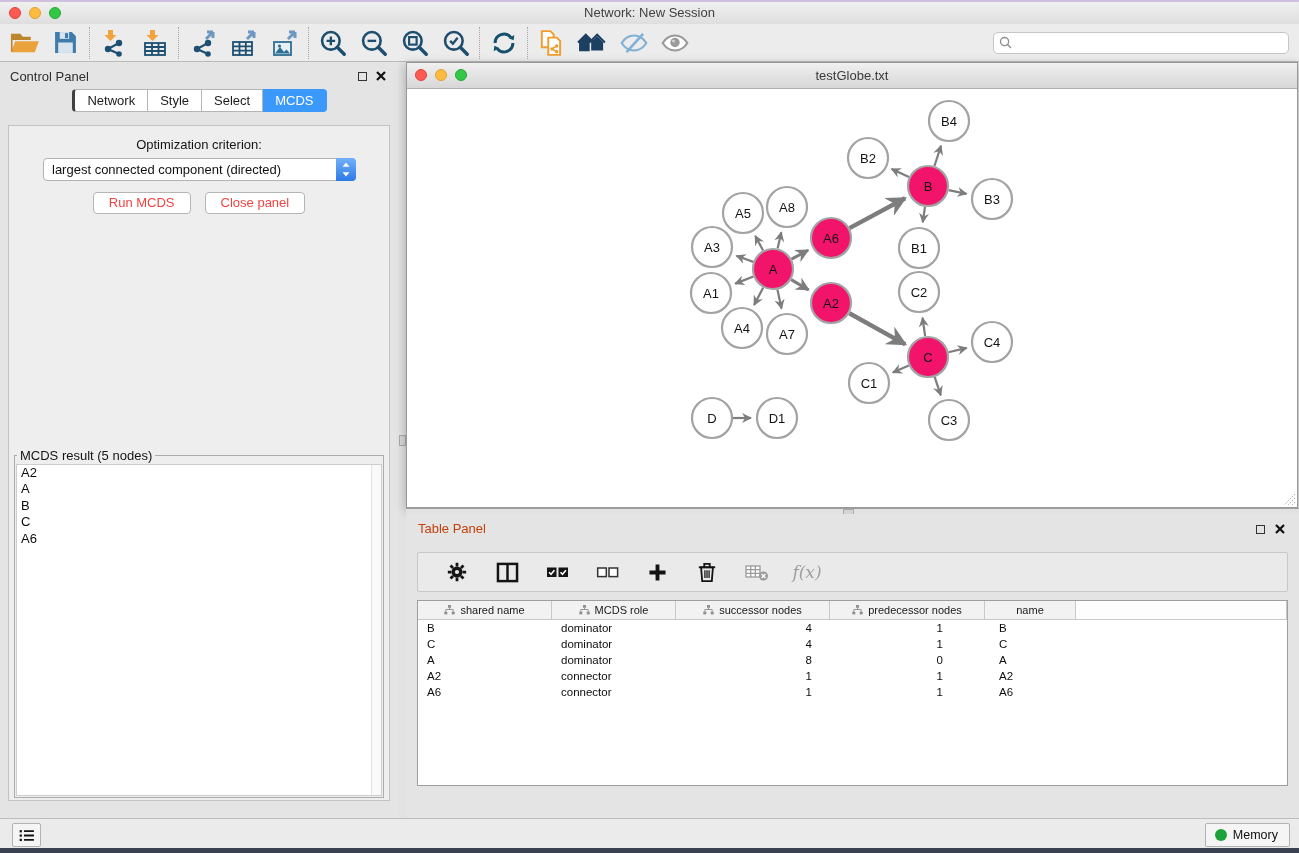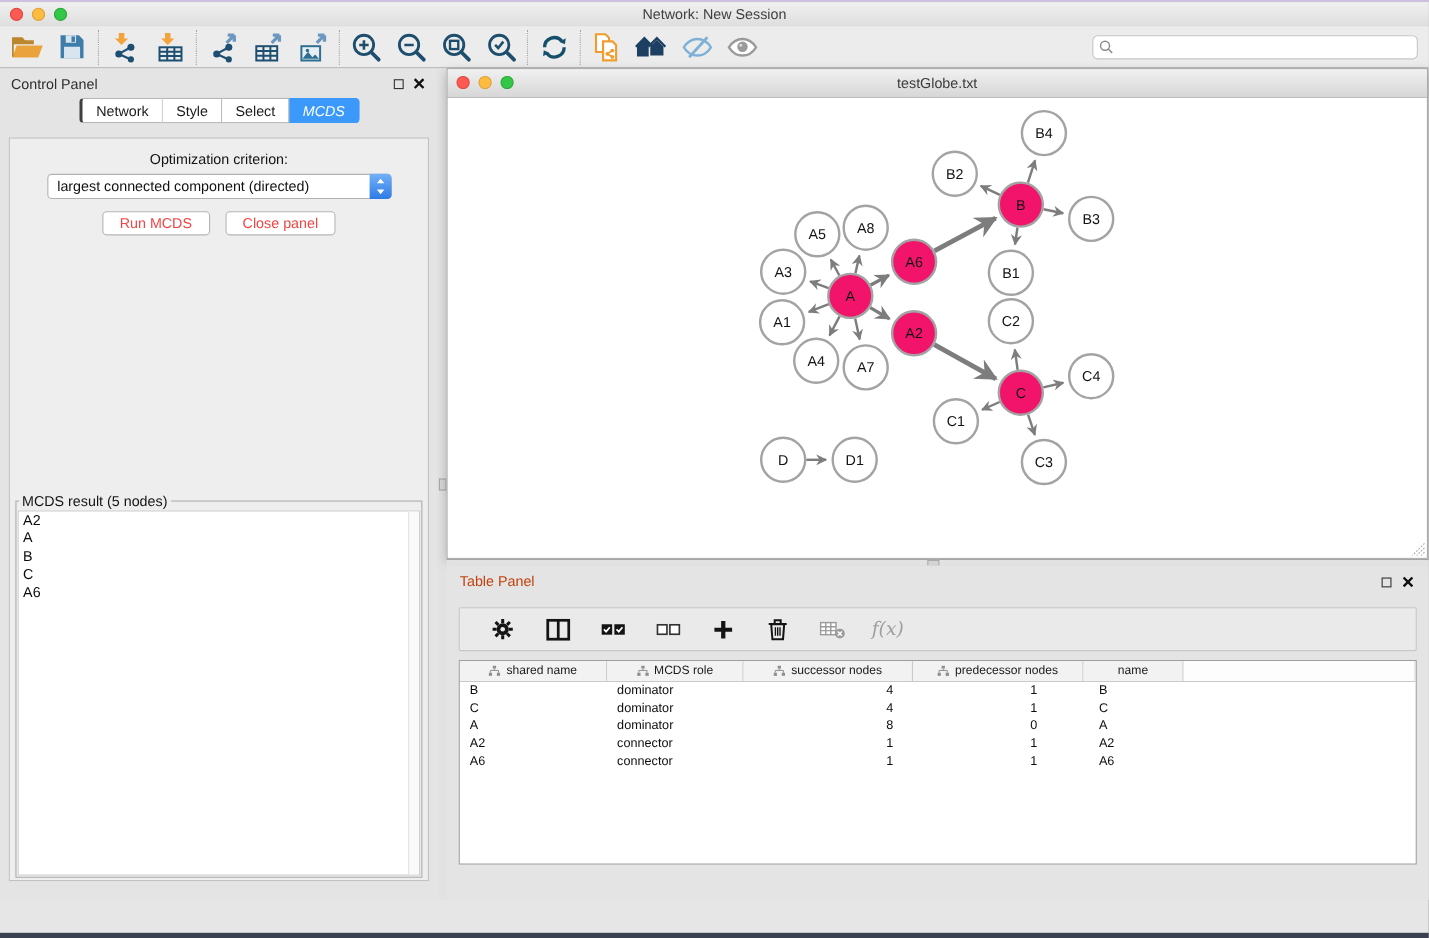--- a/index.html
+++ b/index.html
@@ -29,7 +29,7 @@
   .seg-tab{height:21px;line-height:21px;padding:0 12px;background:#fff;border:1px solid #b5b5b5;border-left:none;font-size:13px;color:#1c1c1c;cursor:default;}
   .seg-tab:first-child{border-left:3px solid #404040;border-radius:4px 0 0 4px;}
   .seg-tab:last-child{border-radius:0 4px 4px 0;}
-  .seg-tab.active{background:#3b99fc;border-color:#3b99fc;color:#fff;font-style:italic;}
+  .seg-tab.active{background:#3b99fc;border-color:#3b99fc;color:#fff;}
   .cp-body{position:absolute;left:8px;top:62px;width:382px;height:676px;background:#eeeeee;border:1px solid #c2c2c2;box-sizing:border-box;}
   .opt-label{margin-top:11px;text-align:center;font-size:13px;color:#141414;}
   .dropdown{position:absolute;left:34px;top:32px;width:313px;height:23px;background:#fff;border:1px solid #b3b3b3;border-radius:4px;box-sizing:border-box;}

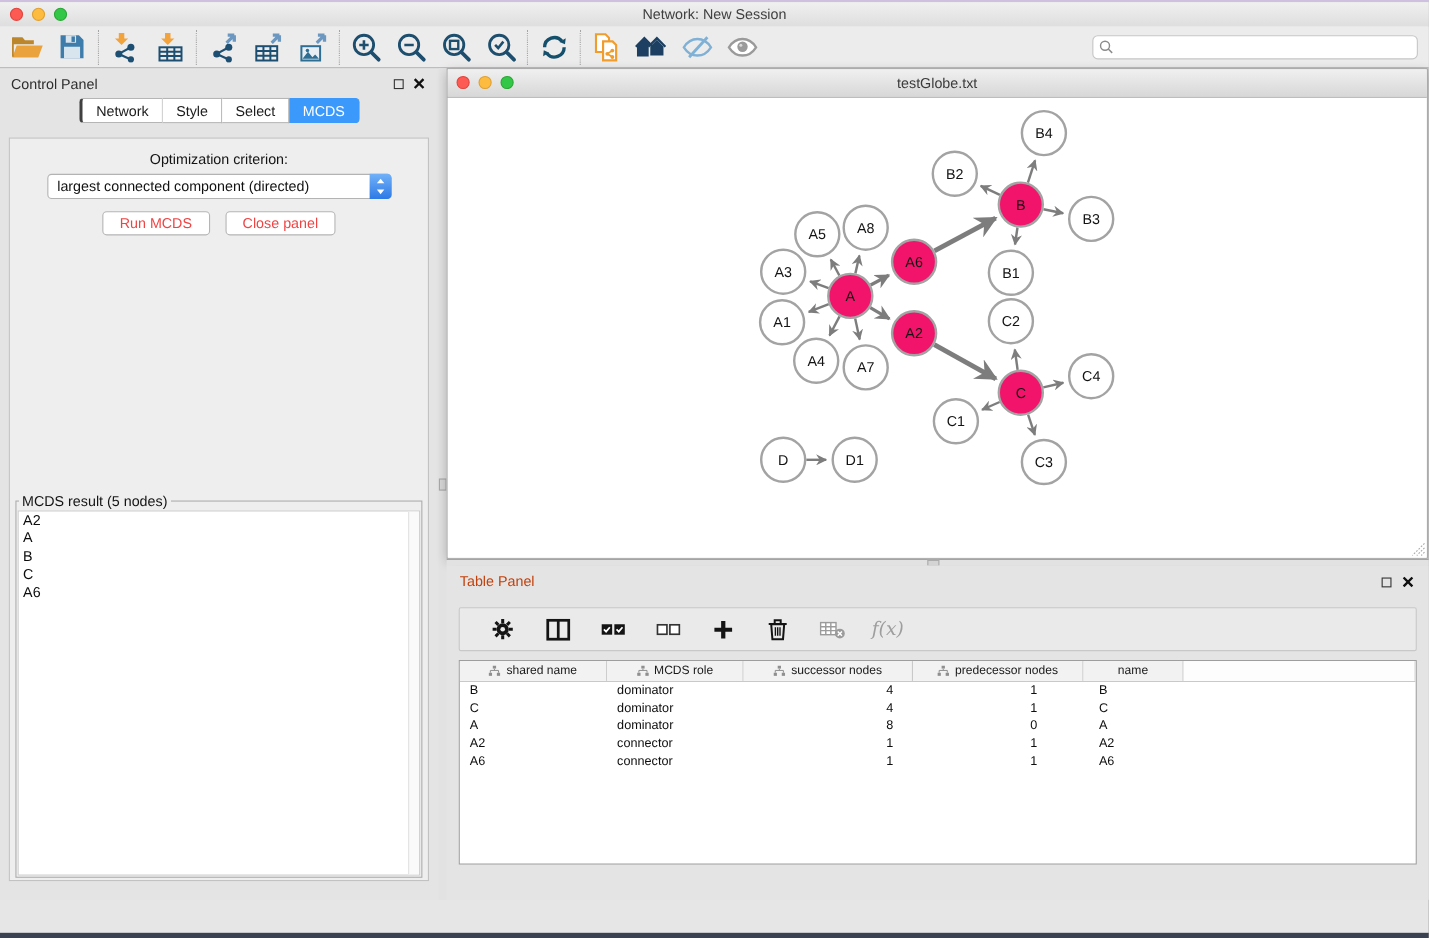--- a/index.html
+++ b/index.html
@@ -586,6 +586,24 @@
     </div>
   </div>
 
+  <div class="status-bar">
+    <div class="sb-left-btn">
+      <svg width="16" height="13" viewBox="0 0 18 15">
+          <g stroke="#141414" stroke-width="2.2">
+            <path d="M5.5 2.5H17M5.5 7.5H17M5.5 12.5H17"></path>
+          </g>
+          <g fill="#141414">
+            <rect x="0.5" y="1.3" width="2.6" height="2.6"></rect>
+            <rect x="0.5" y="6.3" width="2.6" height="2.6"></rect>
+            <rect x="0.5" y="11.3" width="2.6" height="2.6"></rect>
+          </g>
+        </svg>
+    </div>
+    <div class="memory-btn">
+      <span class="mem-dot"></span>
+      <span>Memory</span>
+    </div>
+  </div>
   <div class="bottom-strip"></div>
 </div>
 

